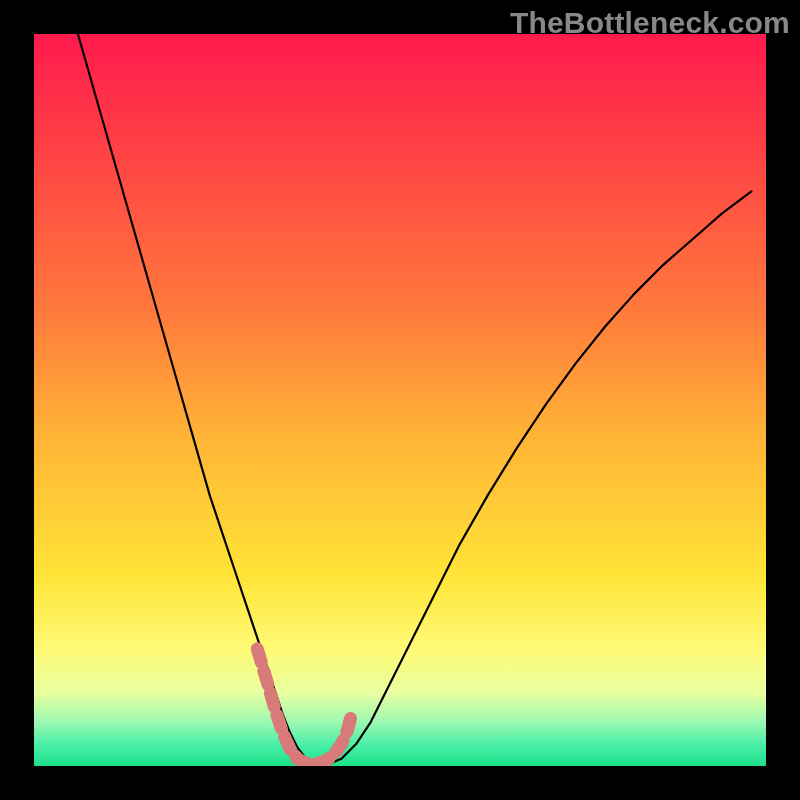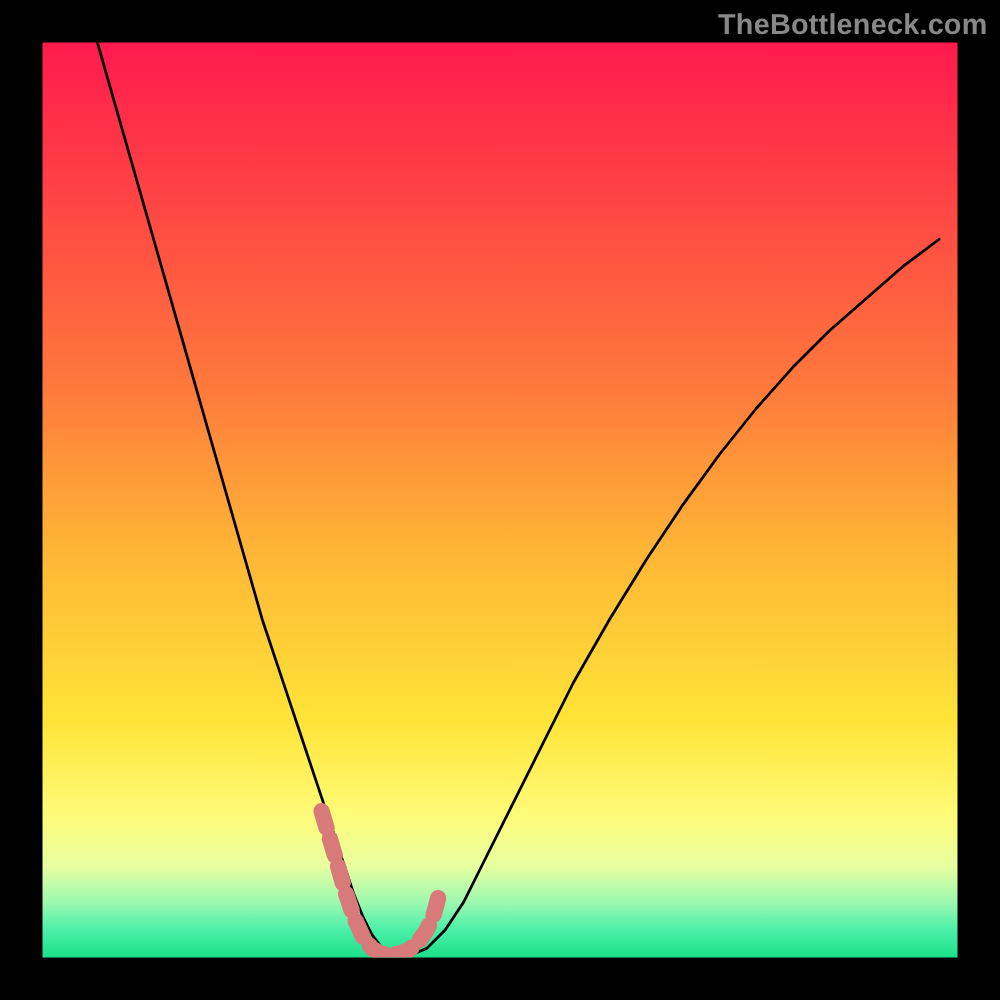--- a/index.html
+++ b/index.html
@@ -43,7 +43,7 @@
     top: 6px;
     right: 10px;
     color: #888;
-    font-size: 23px;
+    font-size: 30px;
     font-weight: 600;
     letter-spacing: 0.2px;
   }

